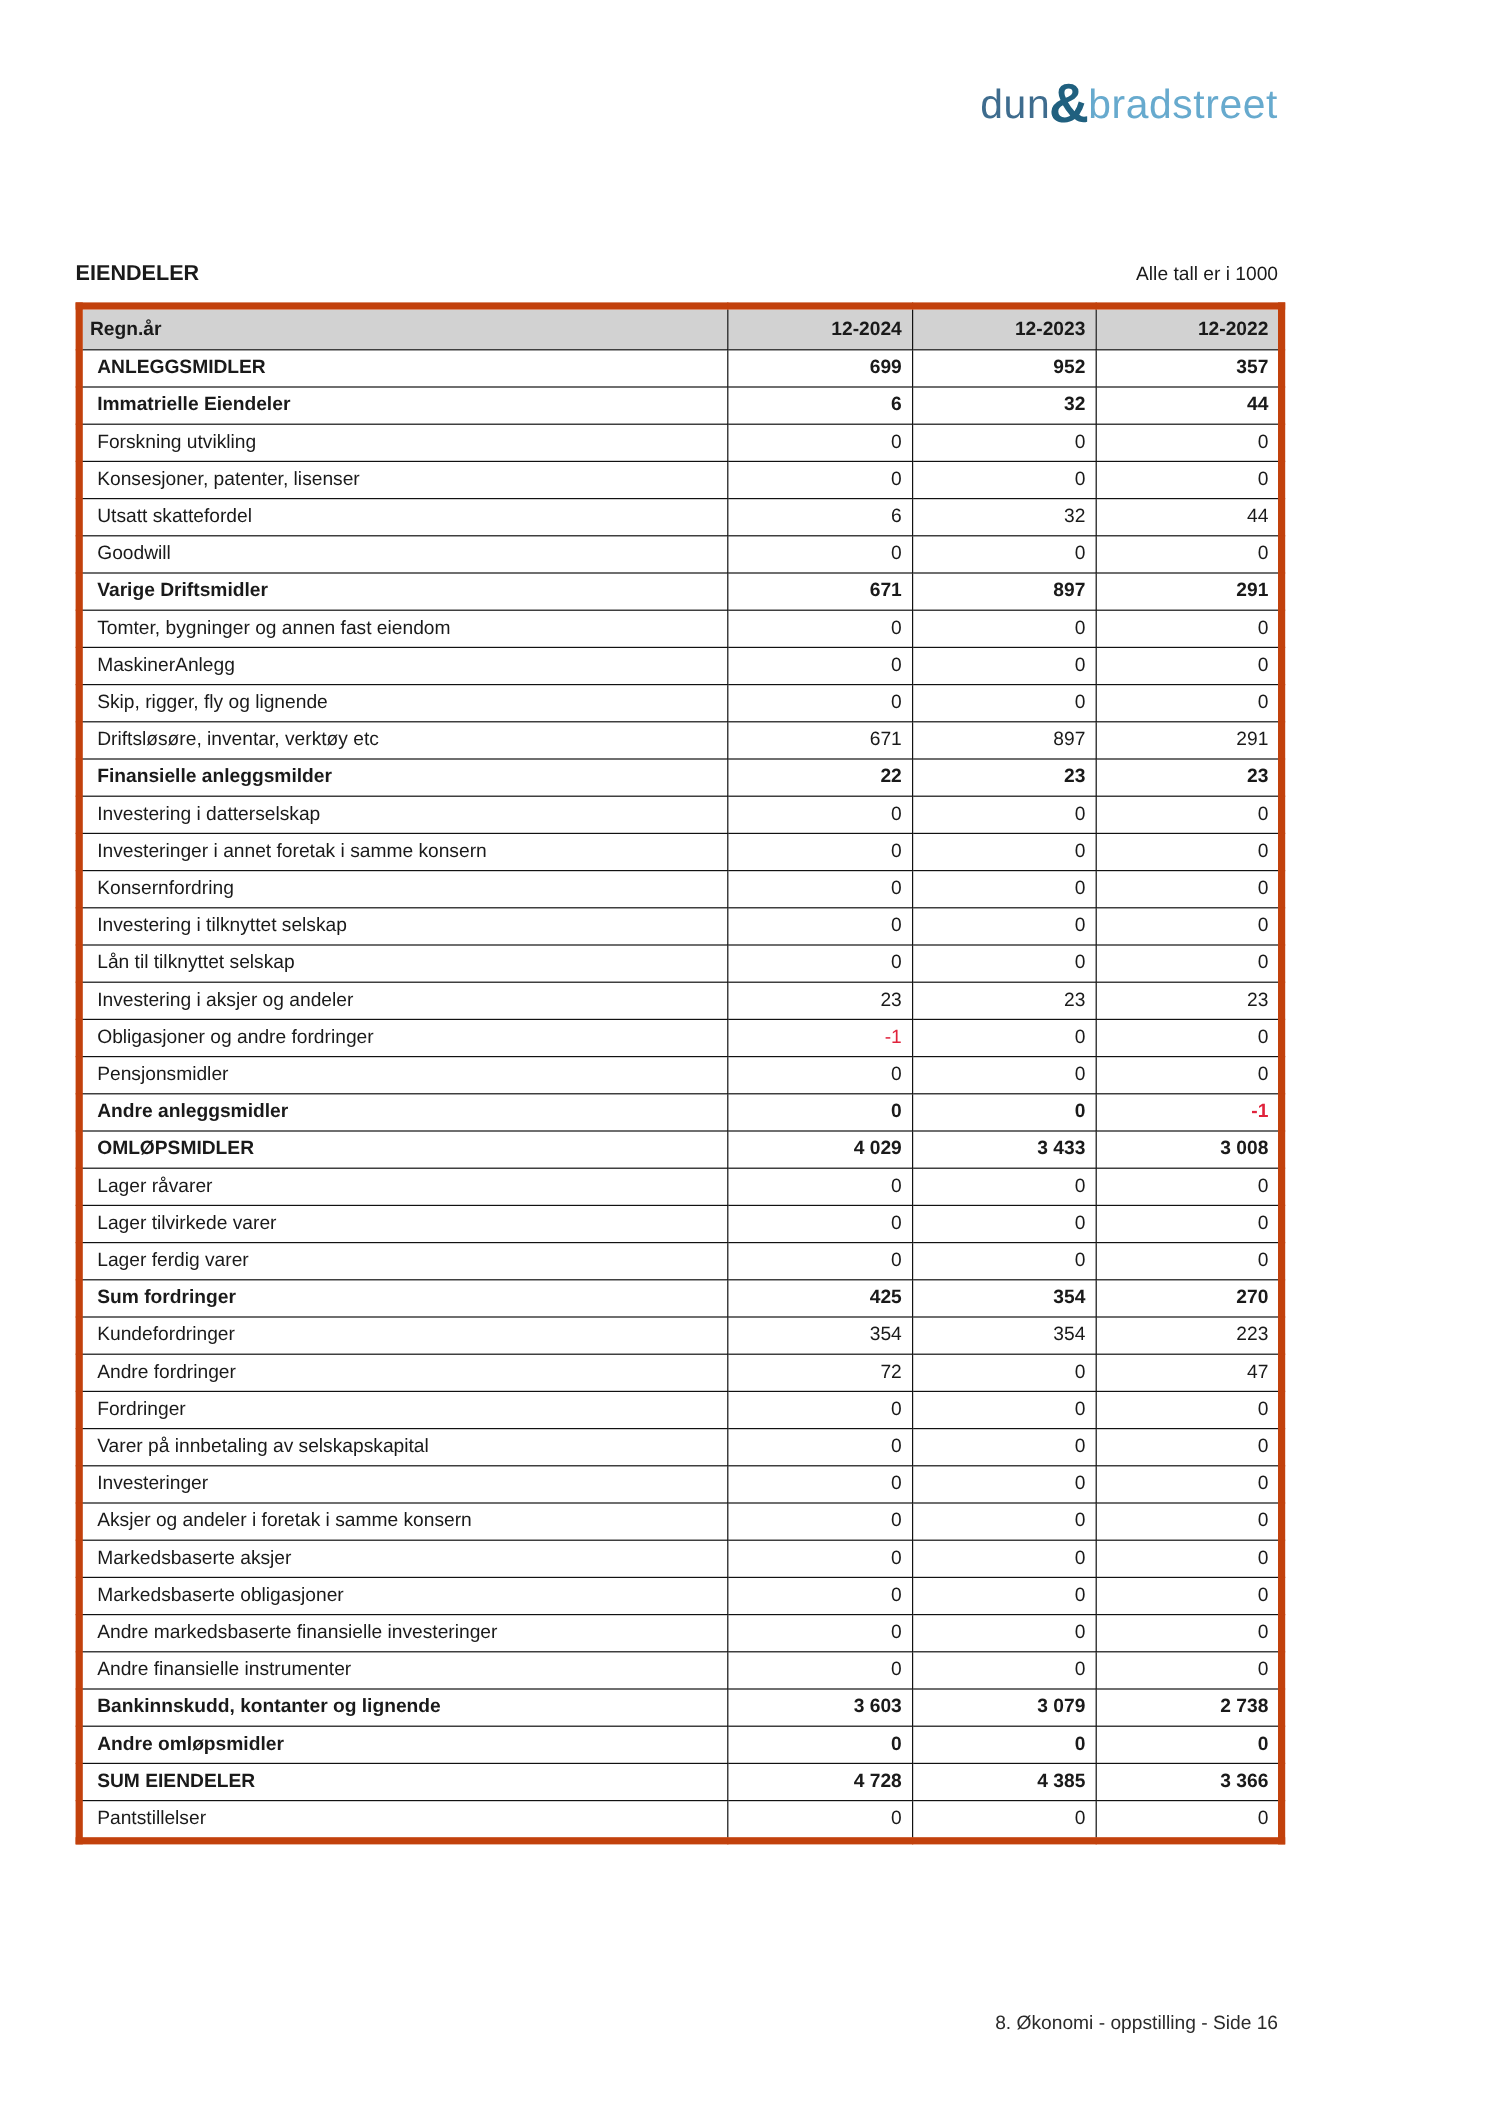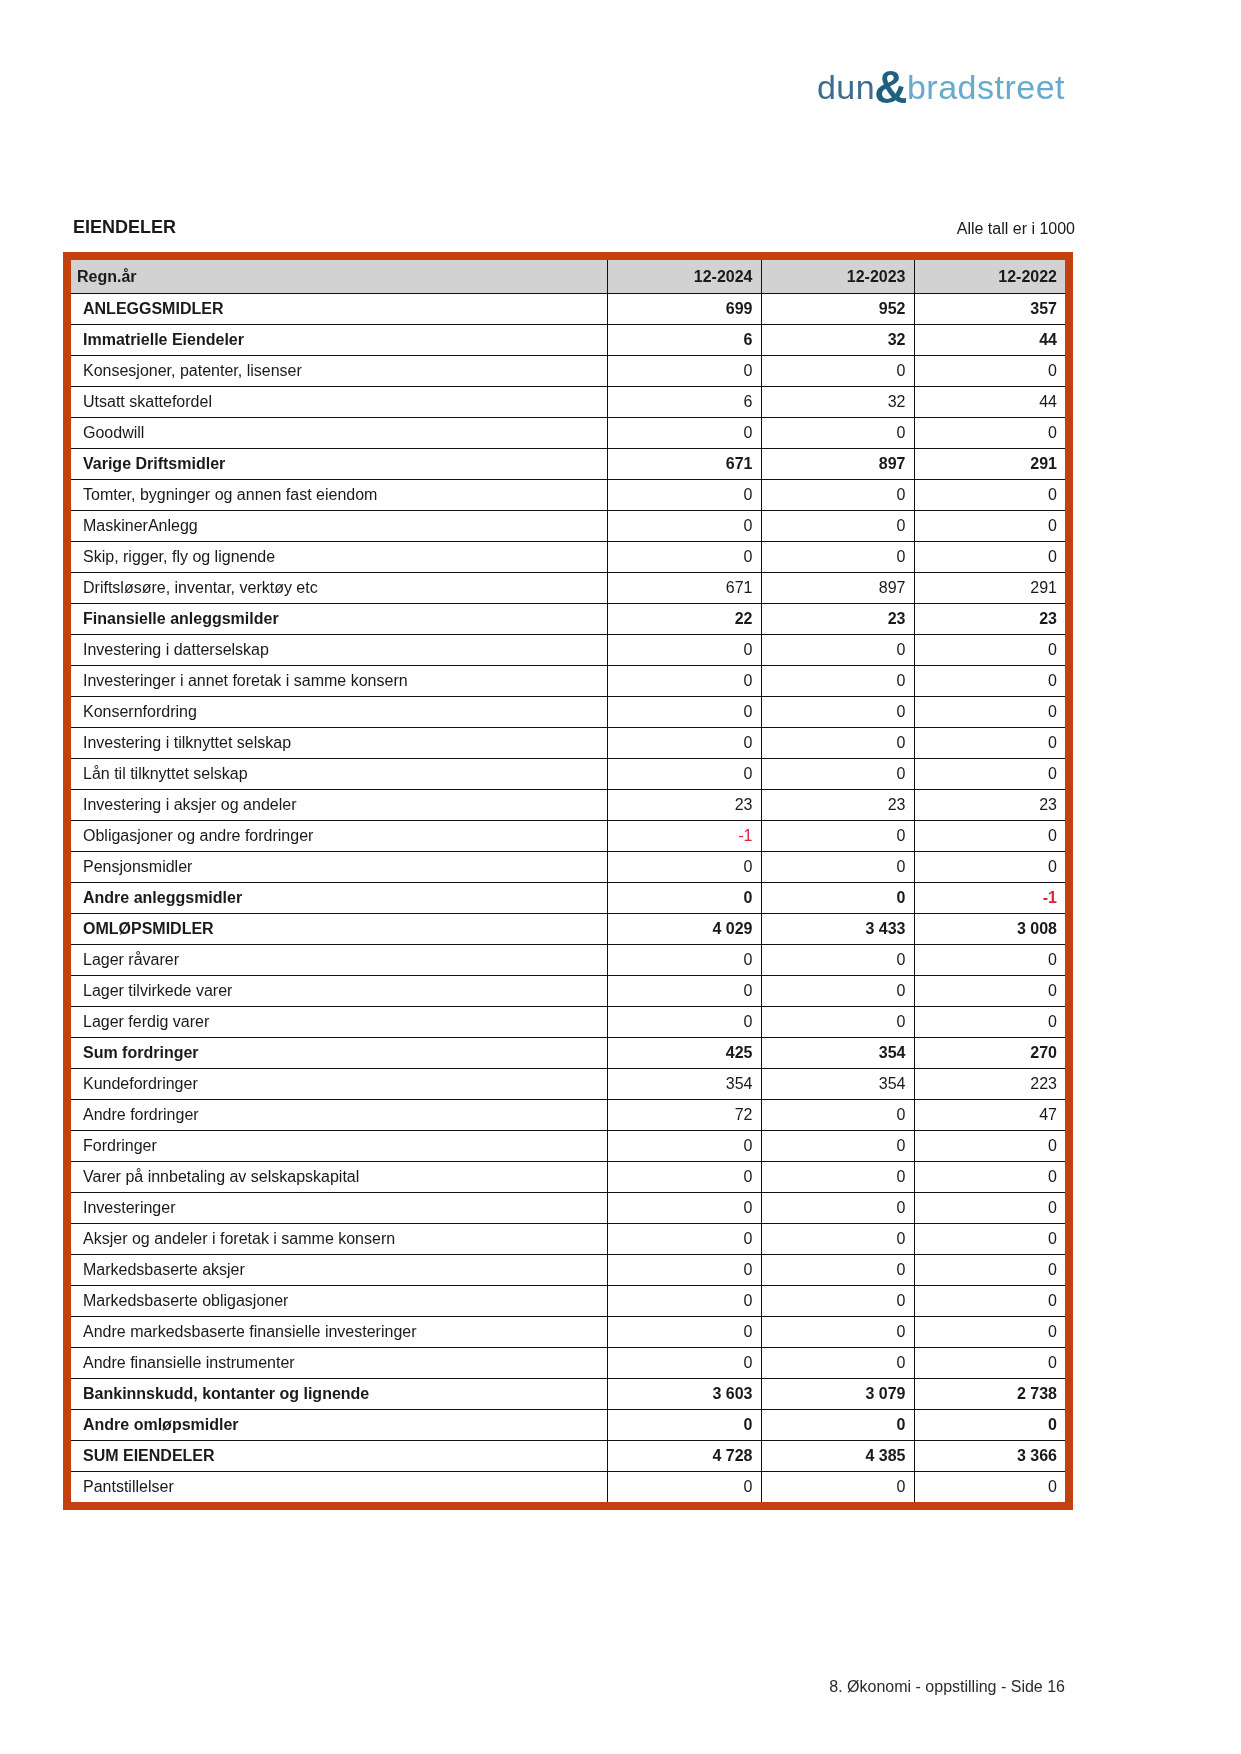--- a/index.html
+++ b/index.html
@@ -36,7 +36,7 @@
   .titlebar {
     position: absolute;
     top: 217px;
-    left: 73px;
+    left: 63px;
     width: 1002px;
     display: flex;
     justify-content: space-between;

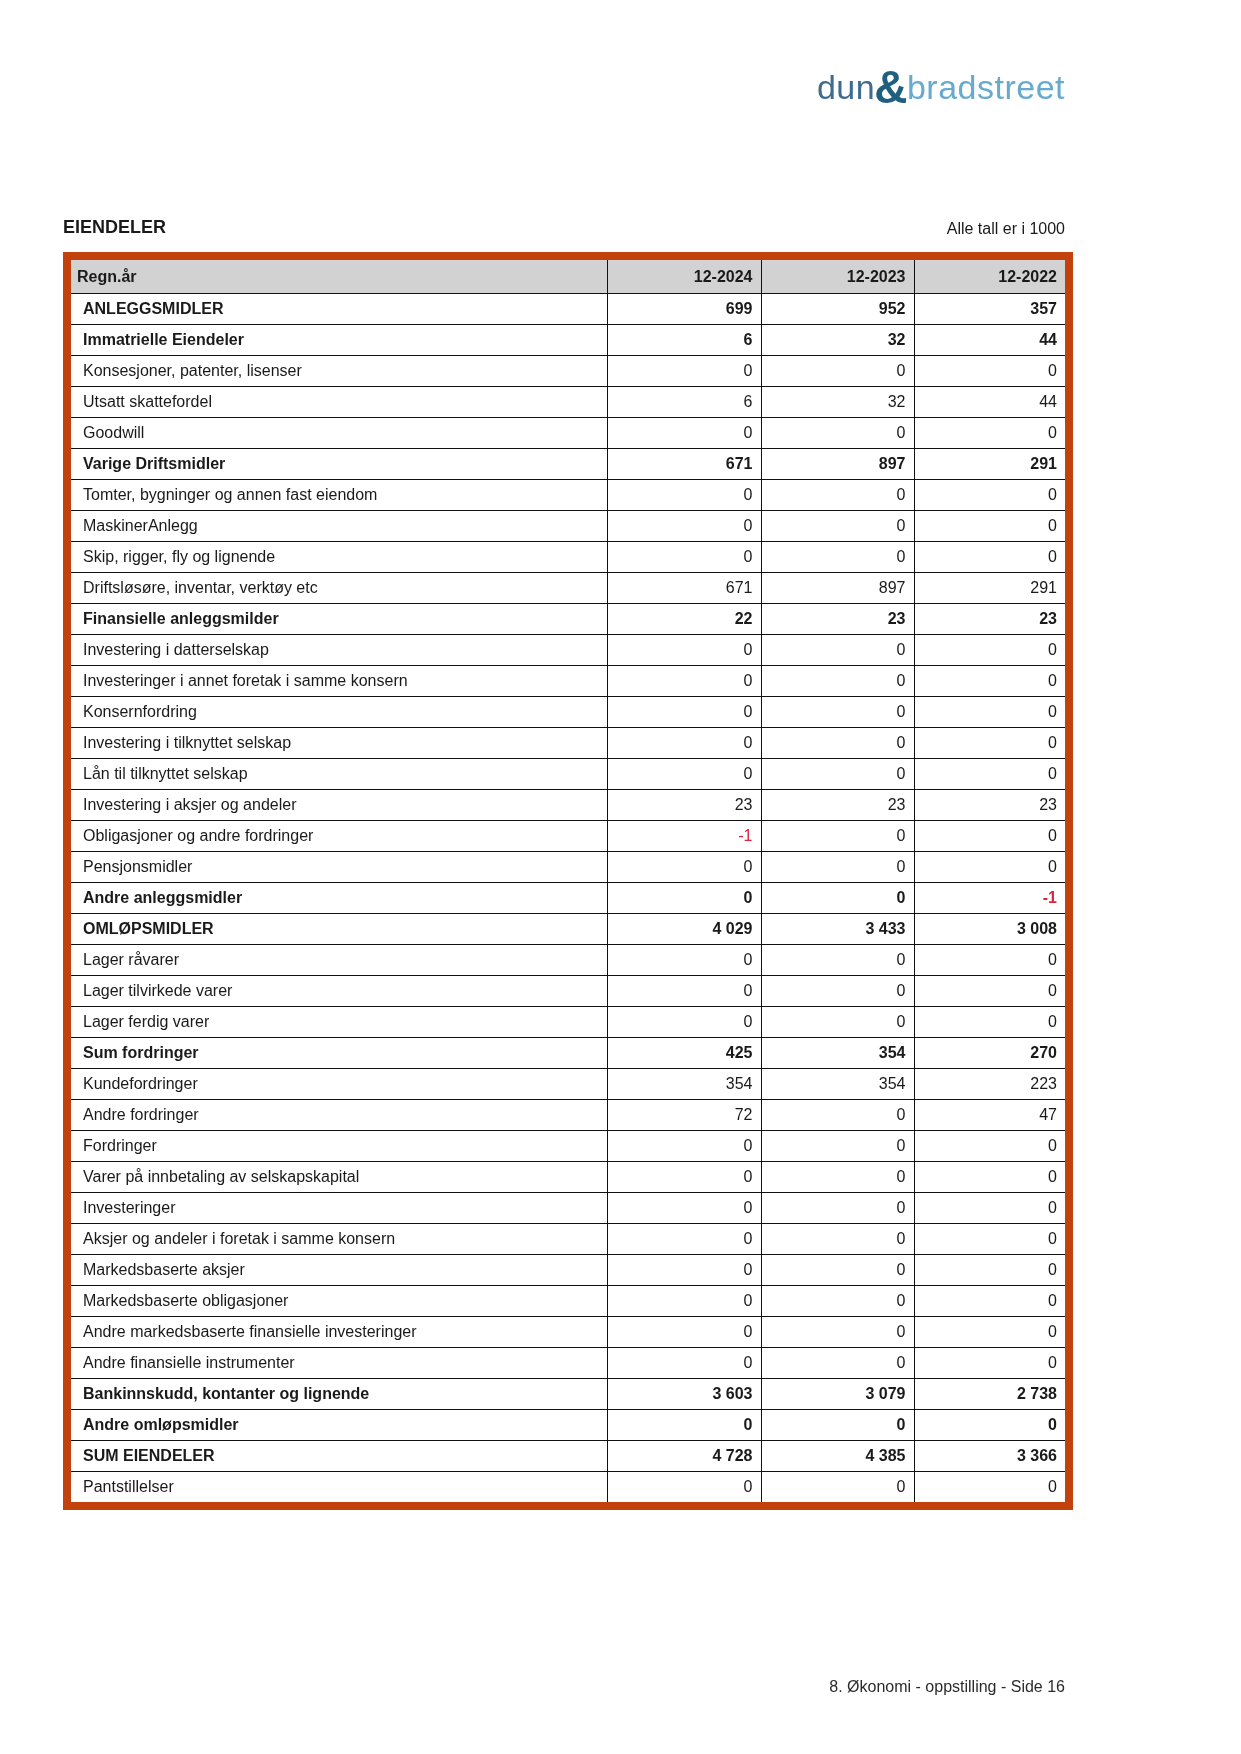--- a/index.html
+++ b/index.html
@@ -57,7 +57,7 @@
     table-layout: fixed;
     font-size: 16px;
   }
-  table.tbl { border: 8px solid #c2410c; }
+  table.tbl { border: 6px solid #c2410c; }
   .tbl th, .tbl td {
     border: 1px solid #111;
     padding: 4px 8px;

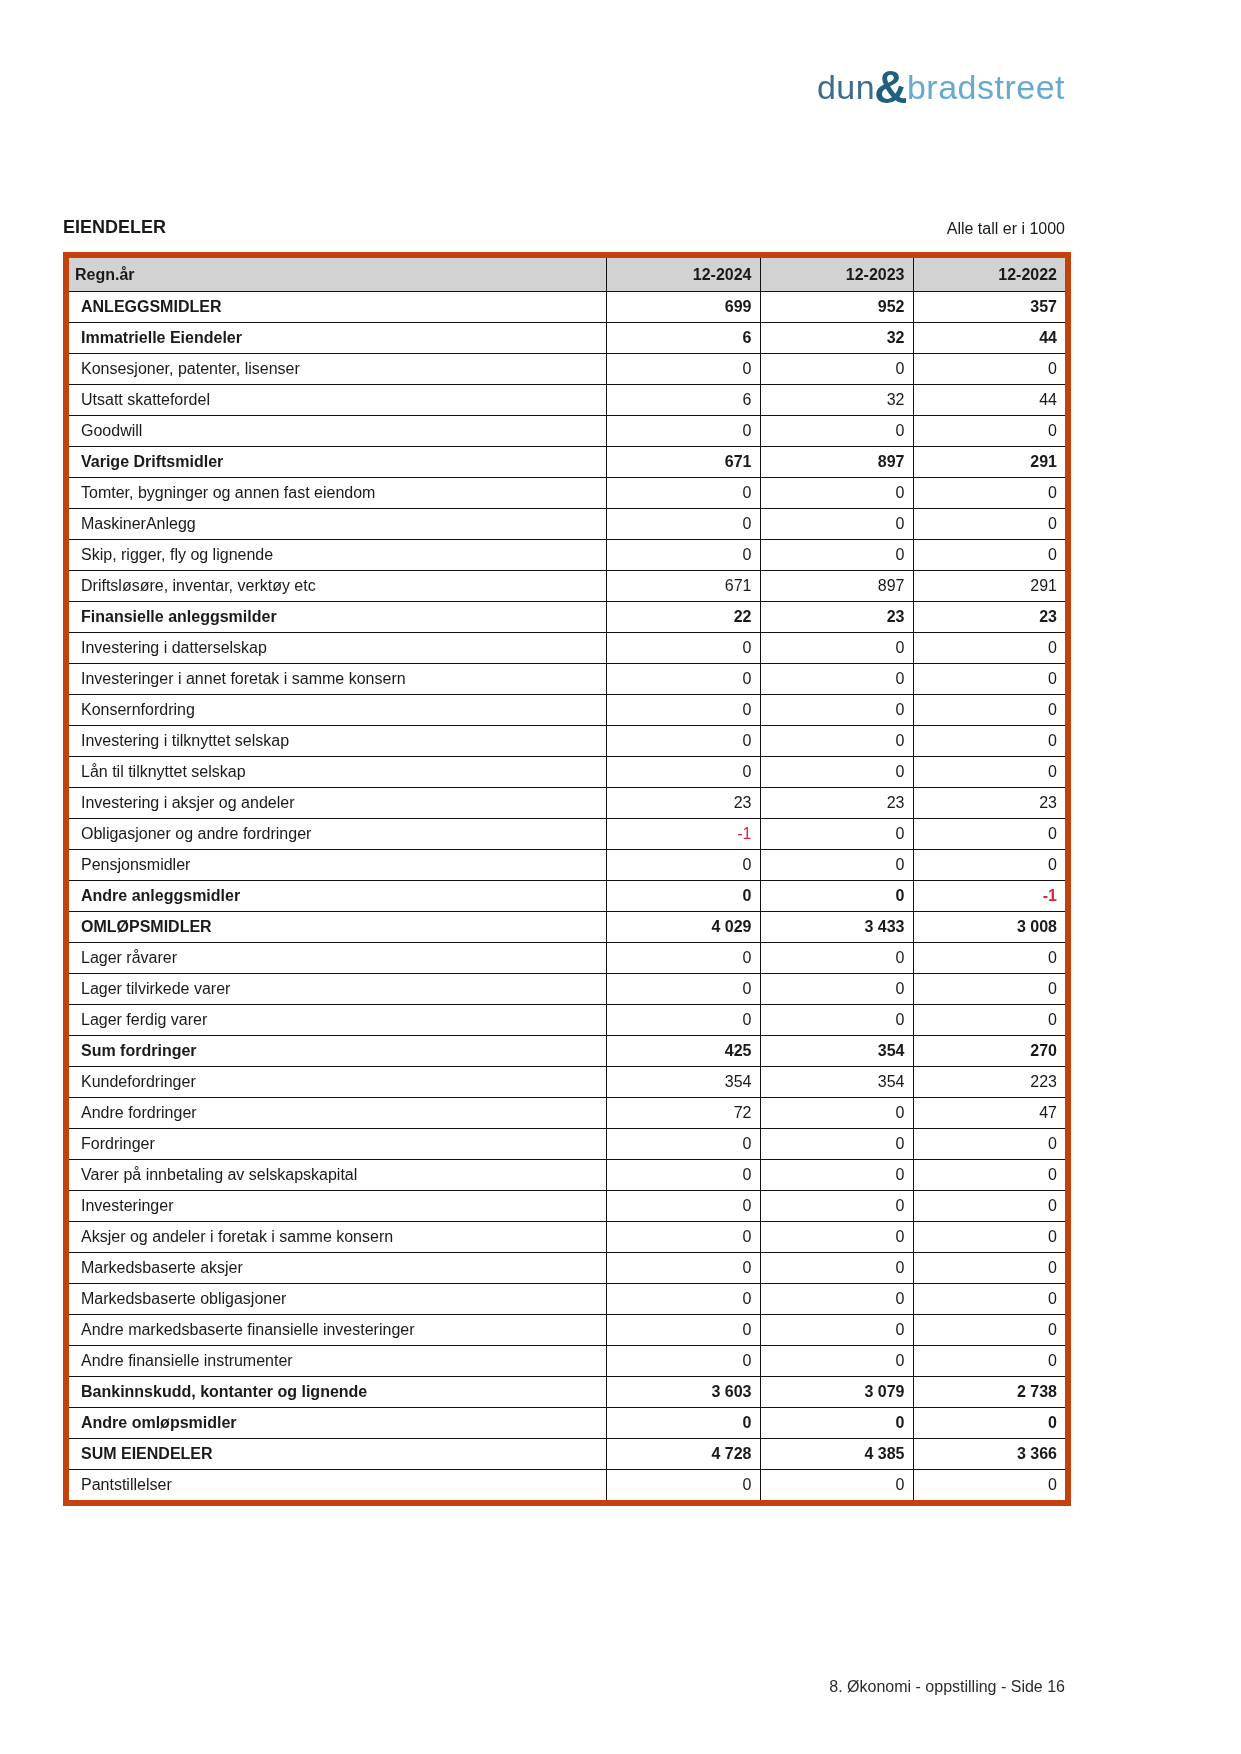--- a/index.html
+++ b/index.html
@@ -137,6 +137,12 @@
             <td class="num">44</td>
           </tr>
           <tr>
+            <td class="label">Forskning utvikling</td>
+            <td class="num">0</td>
+            <td class="num">0</td>
+            <td class="num">0</td>
+          </tr>
+          <tr>
             <td class="label">Konsesjoner, patenter, lisenser</td>
             <td class="num">0</td>
             <td class="num">0</td>

